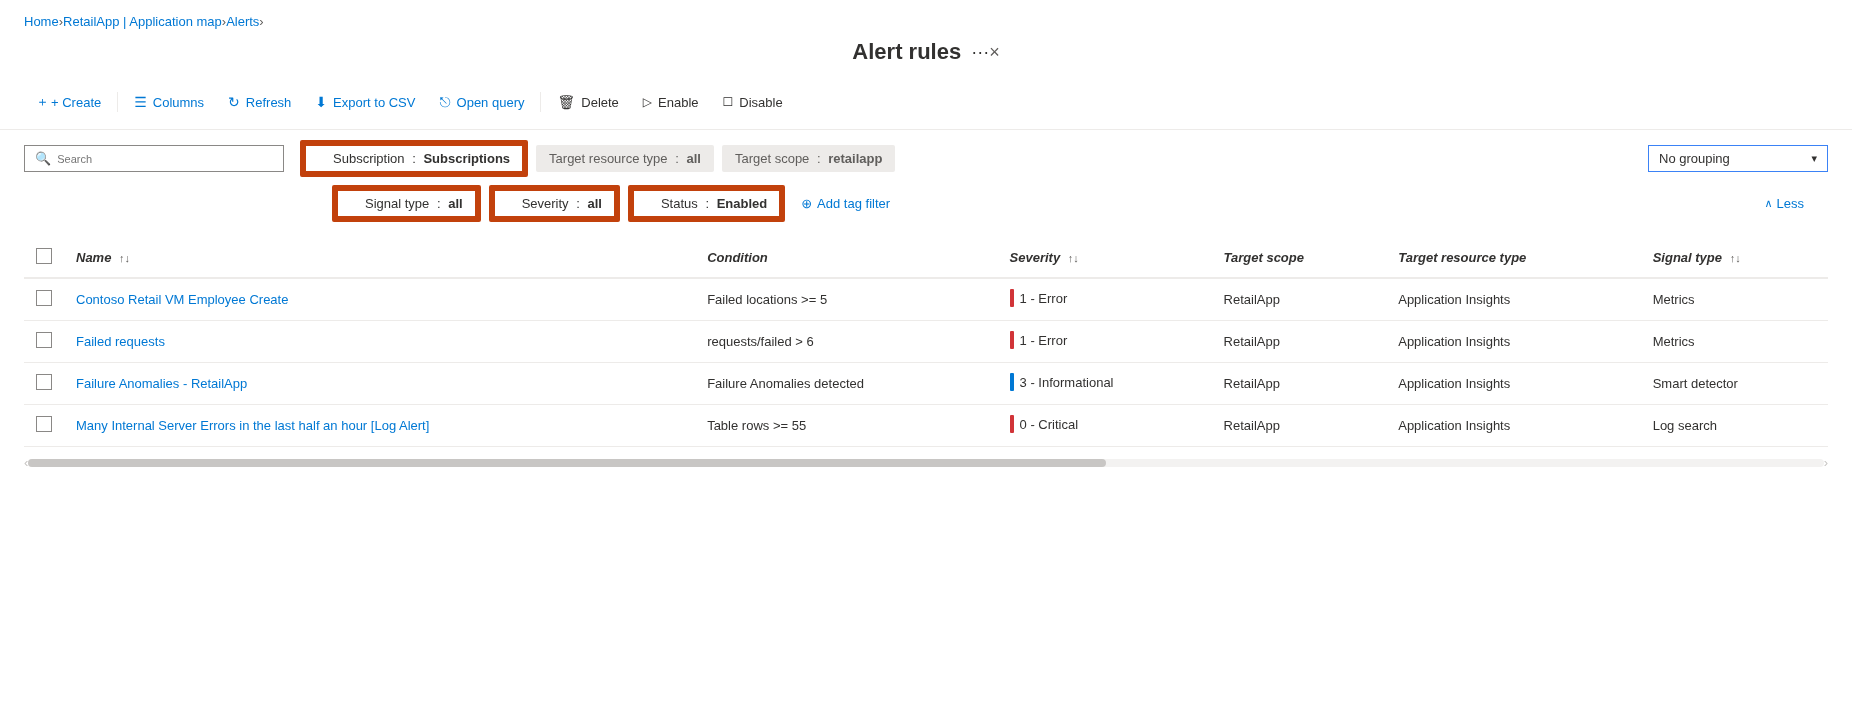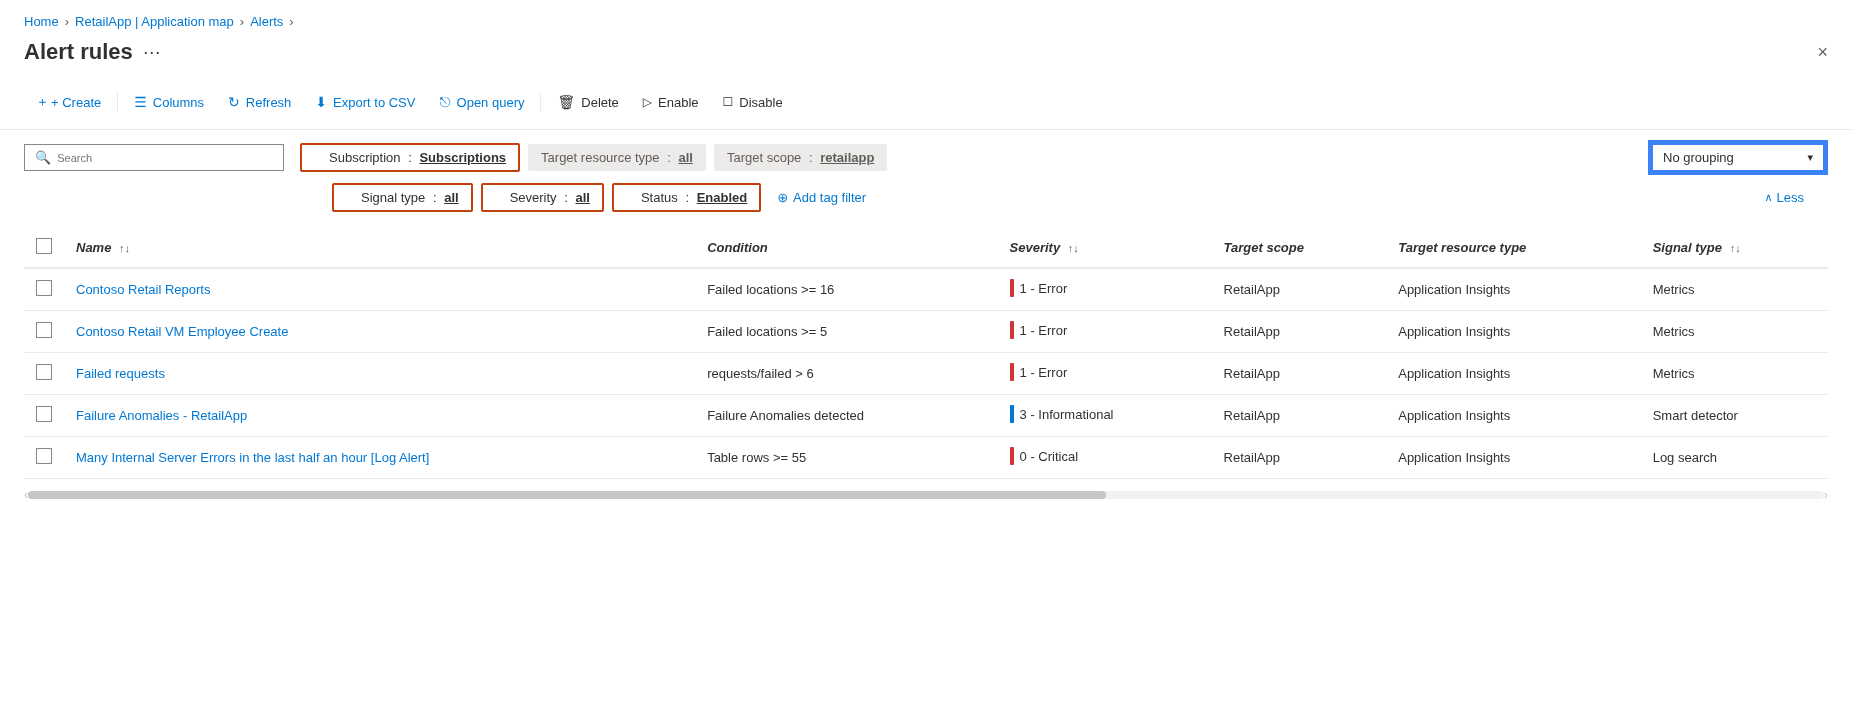--- a/index.html
+++ b/index.html
@@ -5,7 +5,7 @@
     * { box-sizing: border-box; margin: 0; padding: 0; }
     body { font-family: 'Segoe UI', sans-serif; font-size: 13px; color: #323130; background: #fff; width: 1852px; min-height: 706px; overflow-x: hidden; }
     
-    .breadcrumb { display: flex; align-items: center; gap: 6px; padding: 14px 24px 6px; font-size: 13px; color: #0078d4; }
+    .breadcrumb { display: flex; align-items: center; padding: 14px 24px 6px; font-size: 13px; color: #0078d4; }
     .breadcrumb span { color: #605e5c; }
     .breadcrumb a { color: #0078d4; text-decoration: none; }
     .breadcrumb-sep { color: #605e5c; }

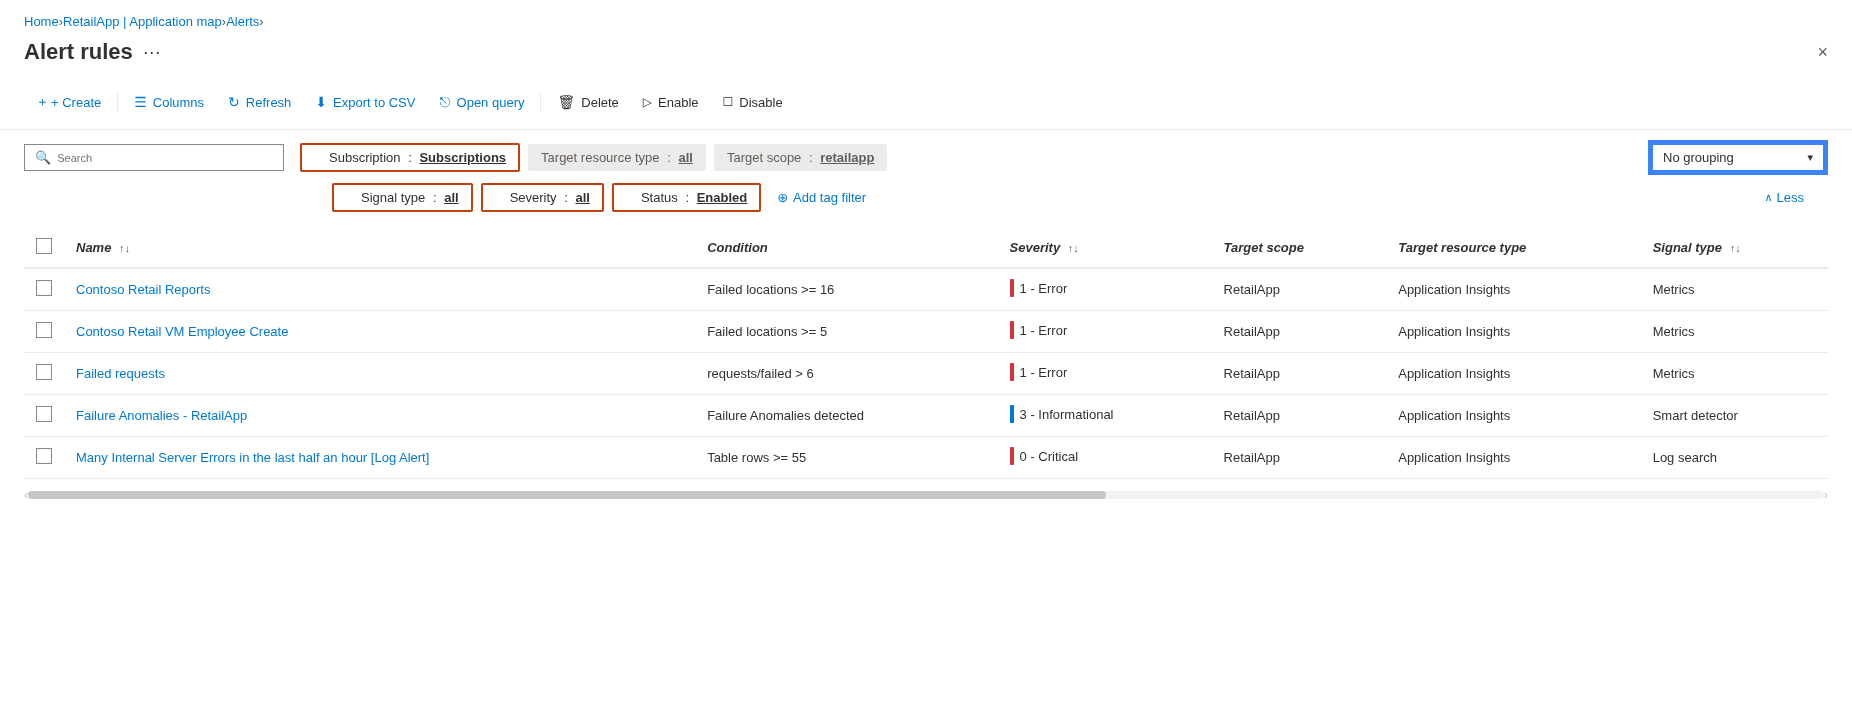--- a/index.html
+++ b/index.html
@@ -10,7 +10,7 @@
     .breadcrumb a { color: #0078d4; text-decoration: none; }
     .breadcrumb-sep { color: #605e5c; }
     
-    .title-row { display: flex; align-items: center; justify-content: space-between; padding: 4px 24px 16px; }
+    .title-row { display: flex; align-items: center; justify-content: center; padding: 4px 24px 16px; }
     .page-title { font-size: 22px; font-weight: 600; color: #323130; }
     .ellipsis-btn { background: none; border: none; font-size: 18px; cursor: pointer; color: #323130; margin-left: 10px; }
     .close-btn { background: none; border: none; font-size: 18px; cursor: pointer; color: #605e5c; }

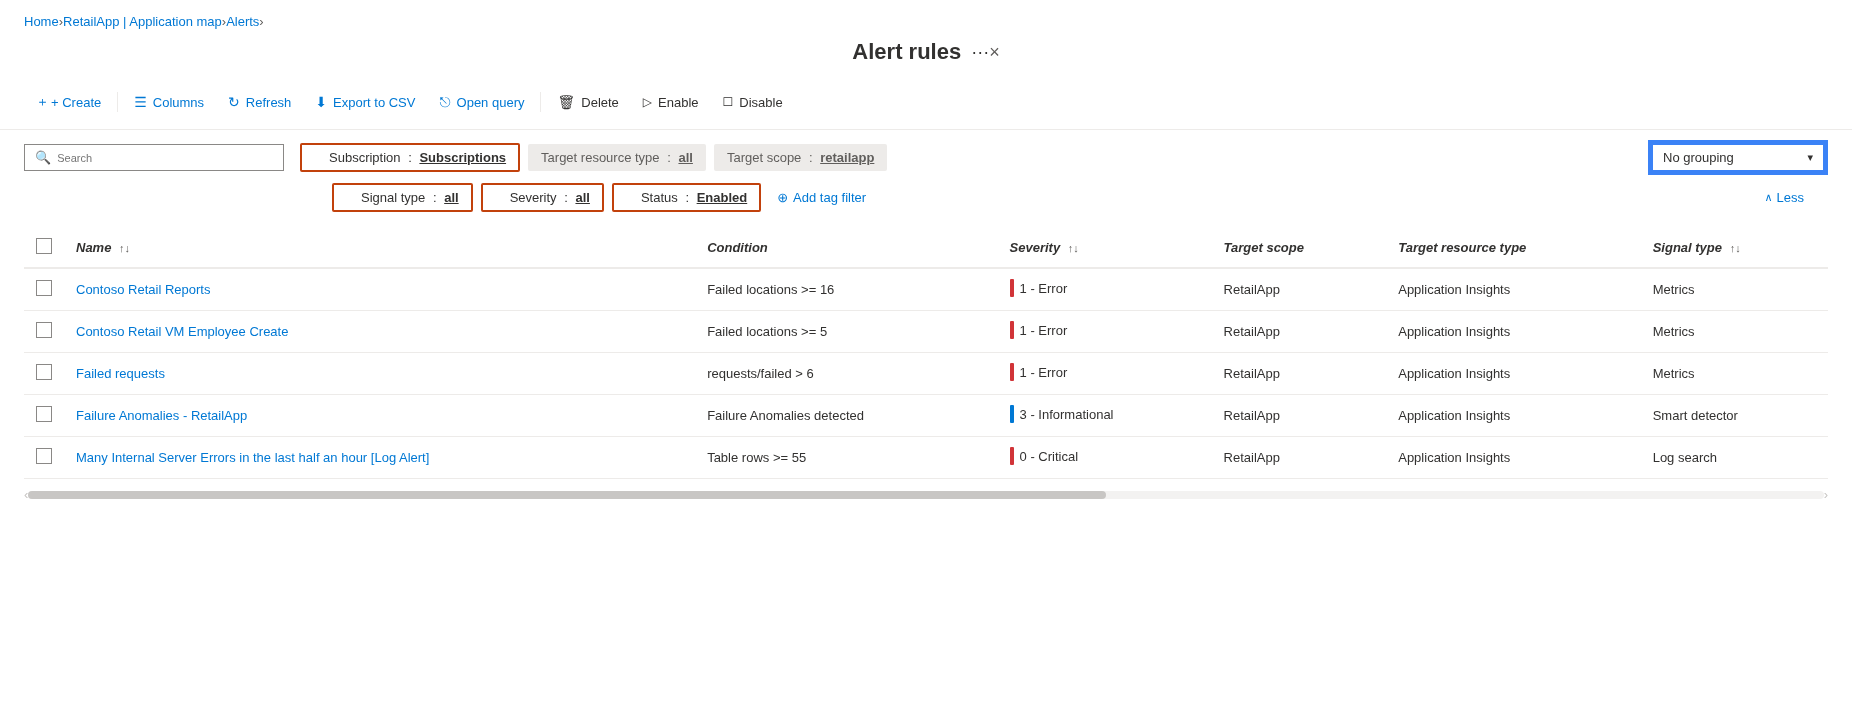--- a/index.html
+++ b/index.html
@@ -21,7 +21,7 @@
     .search-box { display: flex; align-items: center; border: 1px solid #8a8886; padding: 5px 10px; width: 260px; gap: 6px; background: #fff; }
     .search-box input { border: none; outline: none; font-size: 11px; width: 100%; color: #323130; }
     .filter-chip { display: flex; align-items: center; gap: 4px; padding: 5px 12px; border-radius: 2px; font-size: 13px; cursor: pointer; border: 1px solid transparent; white-space: nowrap; }
-    .filter-chip-active { background: #fff; border: 2px solid #c2410c; color: #323130; padding-left: 27px; }
+    .filter-chip-active { background: #fff; border: 6px solid #c2410c; color: #323130; padding-left: 27px; }
     .filter-chip-dimmed { background: #edebe9; border: 1px solid transparent; color: #605e5c; }
     .filter-chip strong { font-weight: 600; text-decoration: underline; }
     

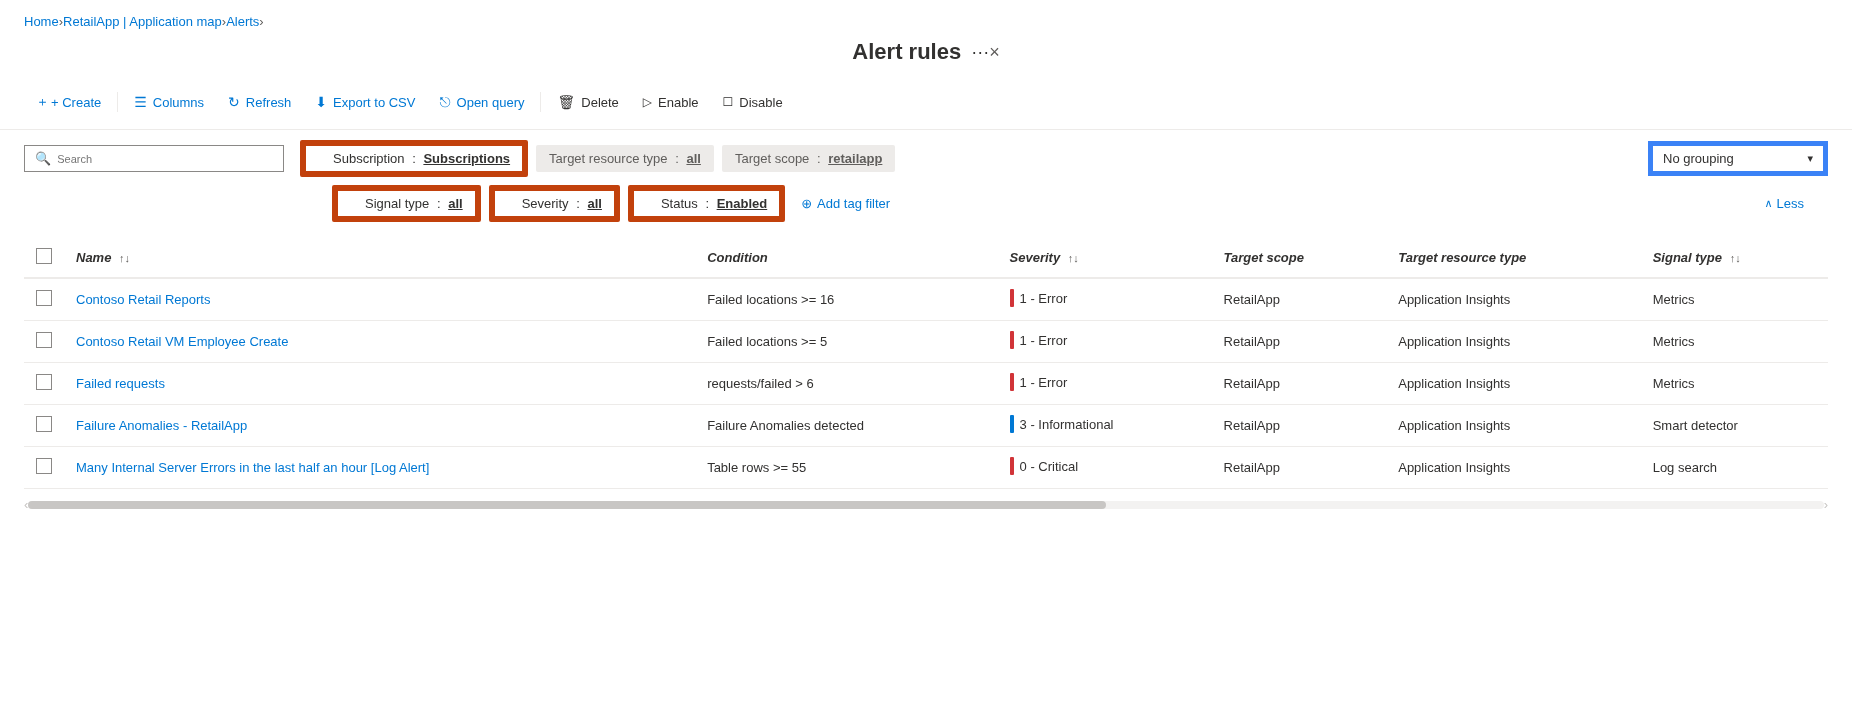--- a/index.html
+++ b/index.html
@@ -23,7 +23,7 @@
     .filter-chip { display: flex; align-items: center; gap: 4px; padding: 5px 12px; border-radius: 2px; font-size: 13px; cursor: pointer; border: 1px solid transparent; white-space: nowrap; }
     .filter-chip-active { background: #fff; border: 6px solid #c2410c; color: #323130; padding-left: 27px; }
     .filter-chip-dimmed { background: #edebe9; border: 1px solid transparent; color: #605e5c; }
-    .filter-chip strong { font-weight: 600; text-decoration: underline; }
+    .filter-chip strong { font-weight: 600; }
     
     .filter-row2 { display: flex; align-items: center; gap: 8px; padding: 0 24px 4px; }
     .add-tag-btn { display: flex; align-items: center; gap: 5px; background: none; border: none; color: #0078d4; cursor: pointer; font-size: 13px; padding: 5px 8px; }

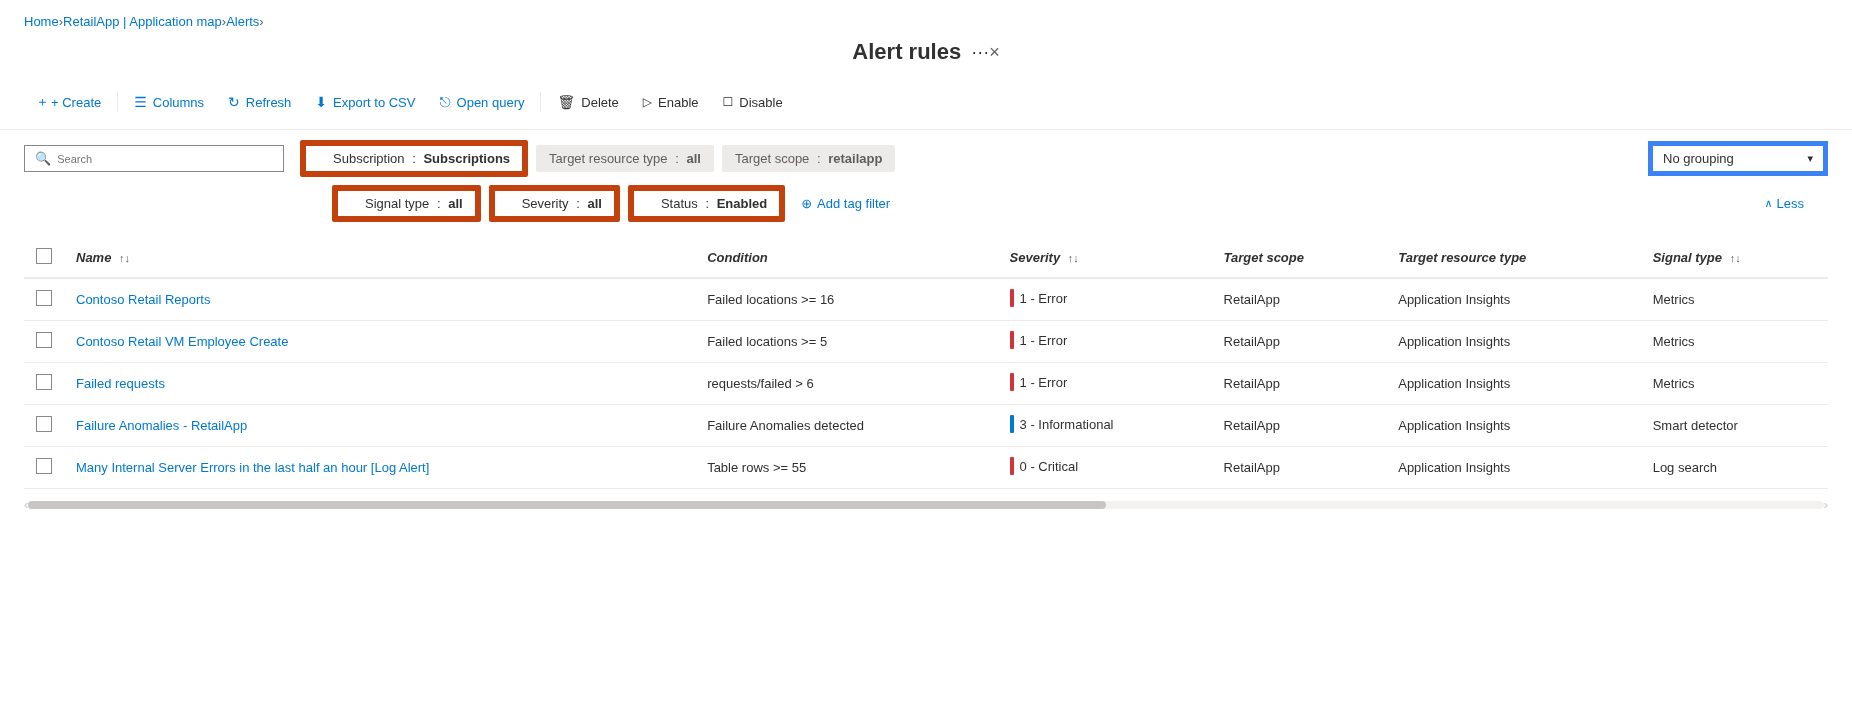--- a/index.html
+++ b/index.html
@@ -30,7 +30,7 @@
     .less-btn { display: flex; align-items: center; gap: 4px; background: none; border: none; color: #0078d4; cursor: pointer; font-size: 13px; margin-left: auto; }
     
     .grouping-container { margin-left: auto; display: flex; align-items: center; }
-    .grouping-select { display: flex; align-items: center; border: 5px solid #3b82f6; padding: 5px 10px; background: #fff; cursor: pointer; font-size: 13px; min-width: 180px; justify-content: space-between; }
+    .grouping-select { display: flex; align-items: center; border: 1px solid #3b82f6; padding: 5px 10px; background: #fff; cursor: pointer; font-size: 13px; min-width: 180px; justify-content: space-between; }
     
     .filters-top-row { display: flex; align-items: center; width: 100%; }
     

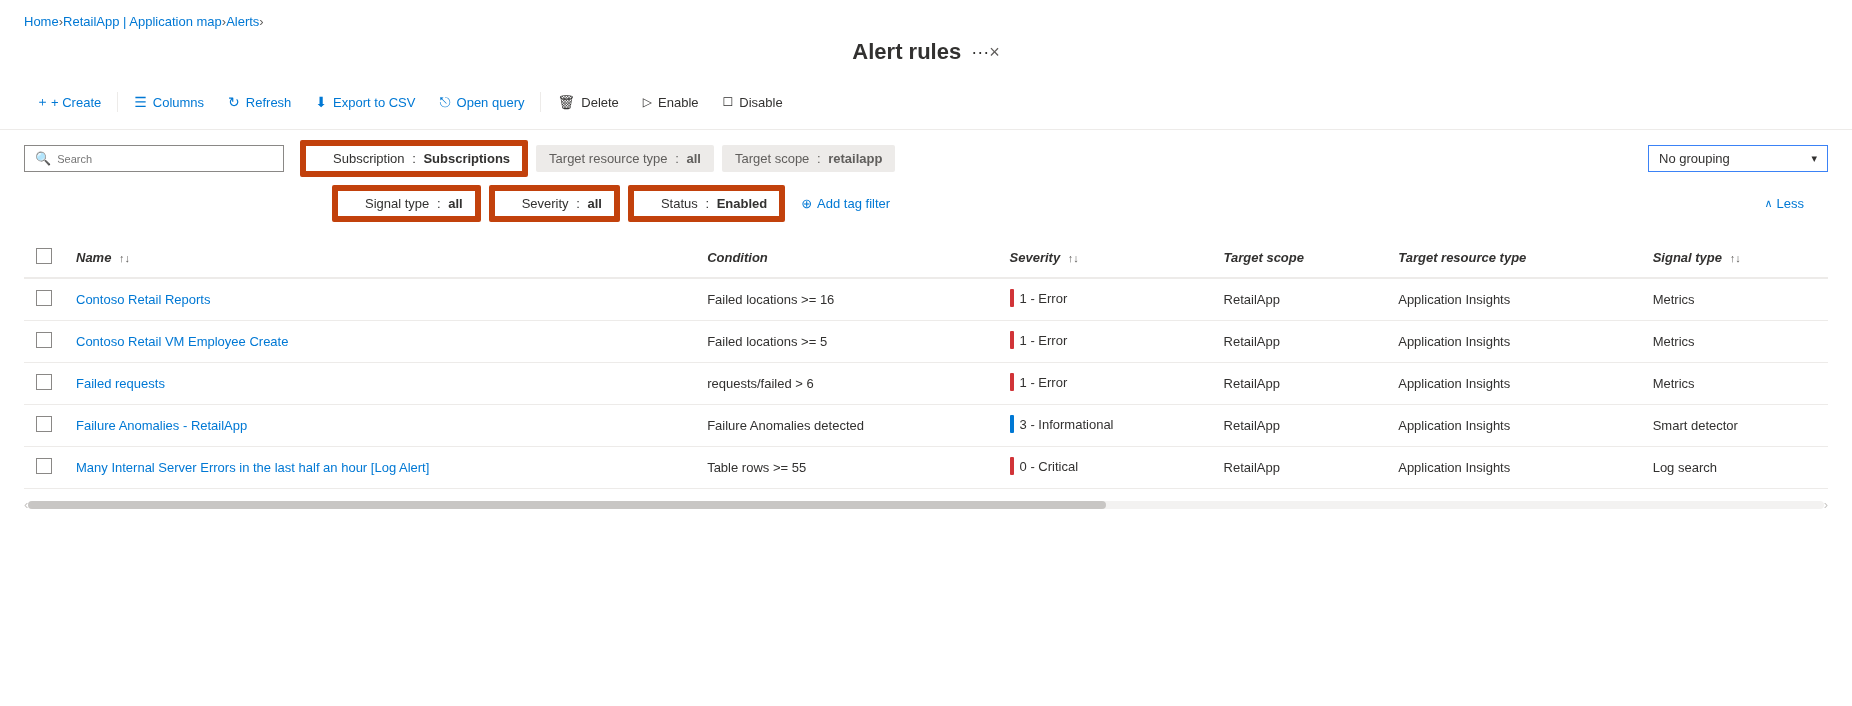--- a/index.html
+++ b/index.html
@@ -192,24 +192,6 @@
       </tr>
     </thead>
     <tbody id="table-body">
-    <tr style="border-bottom: 1px solid rgb(237, 235, 233);">
-    <td class="checkbox-cell">
-      <span class="checkbox"></span>
-    </td>
-    <td>
-      <a class="name-link">Contoso Retail Reports</a>
-    </td>
-    <td>Failed locations &gt;= 16</td>
-    <td>
-      <span class="severity-badge">
-        <span class="severity-dot" style="background:#d13438;"></span>
-        1 - Error
-      </span>
-    </td>
-    <td>RetailApp</td>
-    <td>Application Insights</td>
-    <td>Metrics</td>
-  </tr>
         <tr style="border-bottom: 1px solid rgb(237, 235, 233);">
     <td class="checkbox-cell">
       <span class="checkbox"></span>

